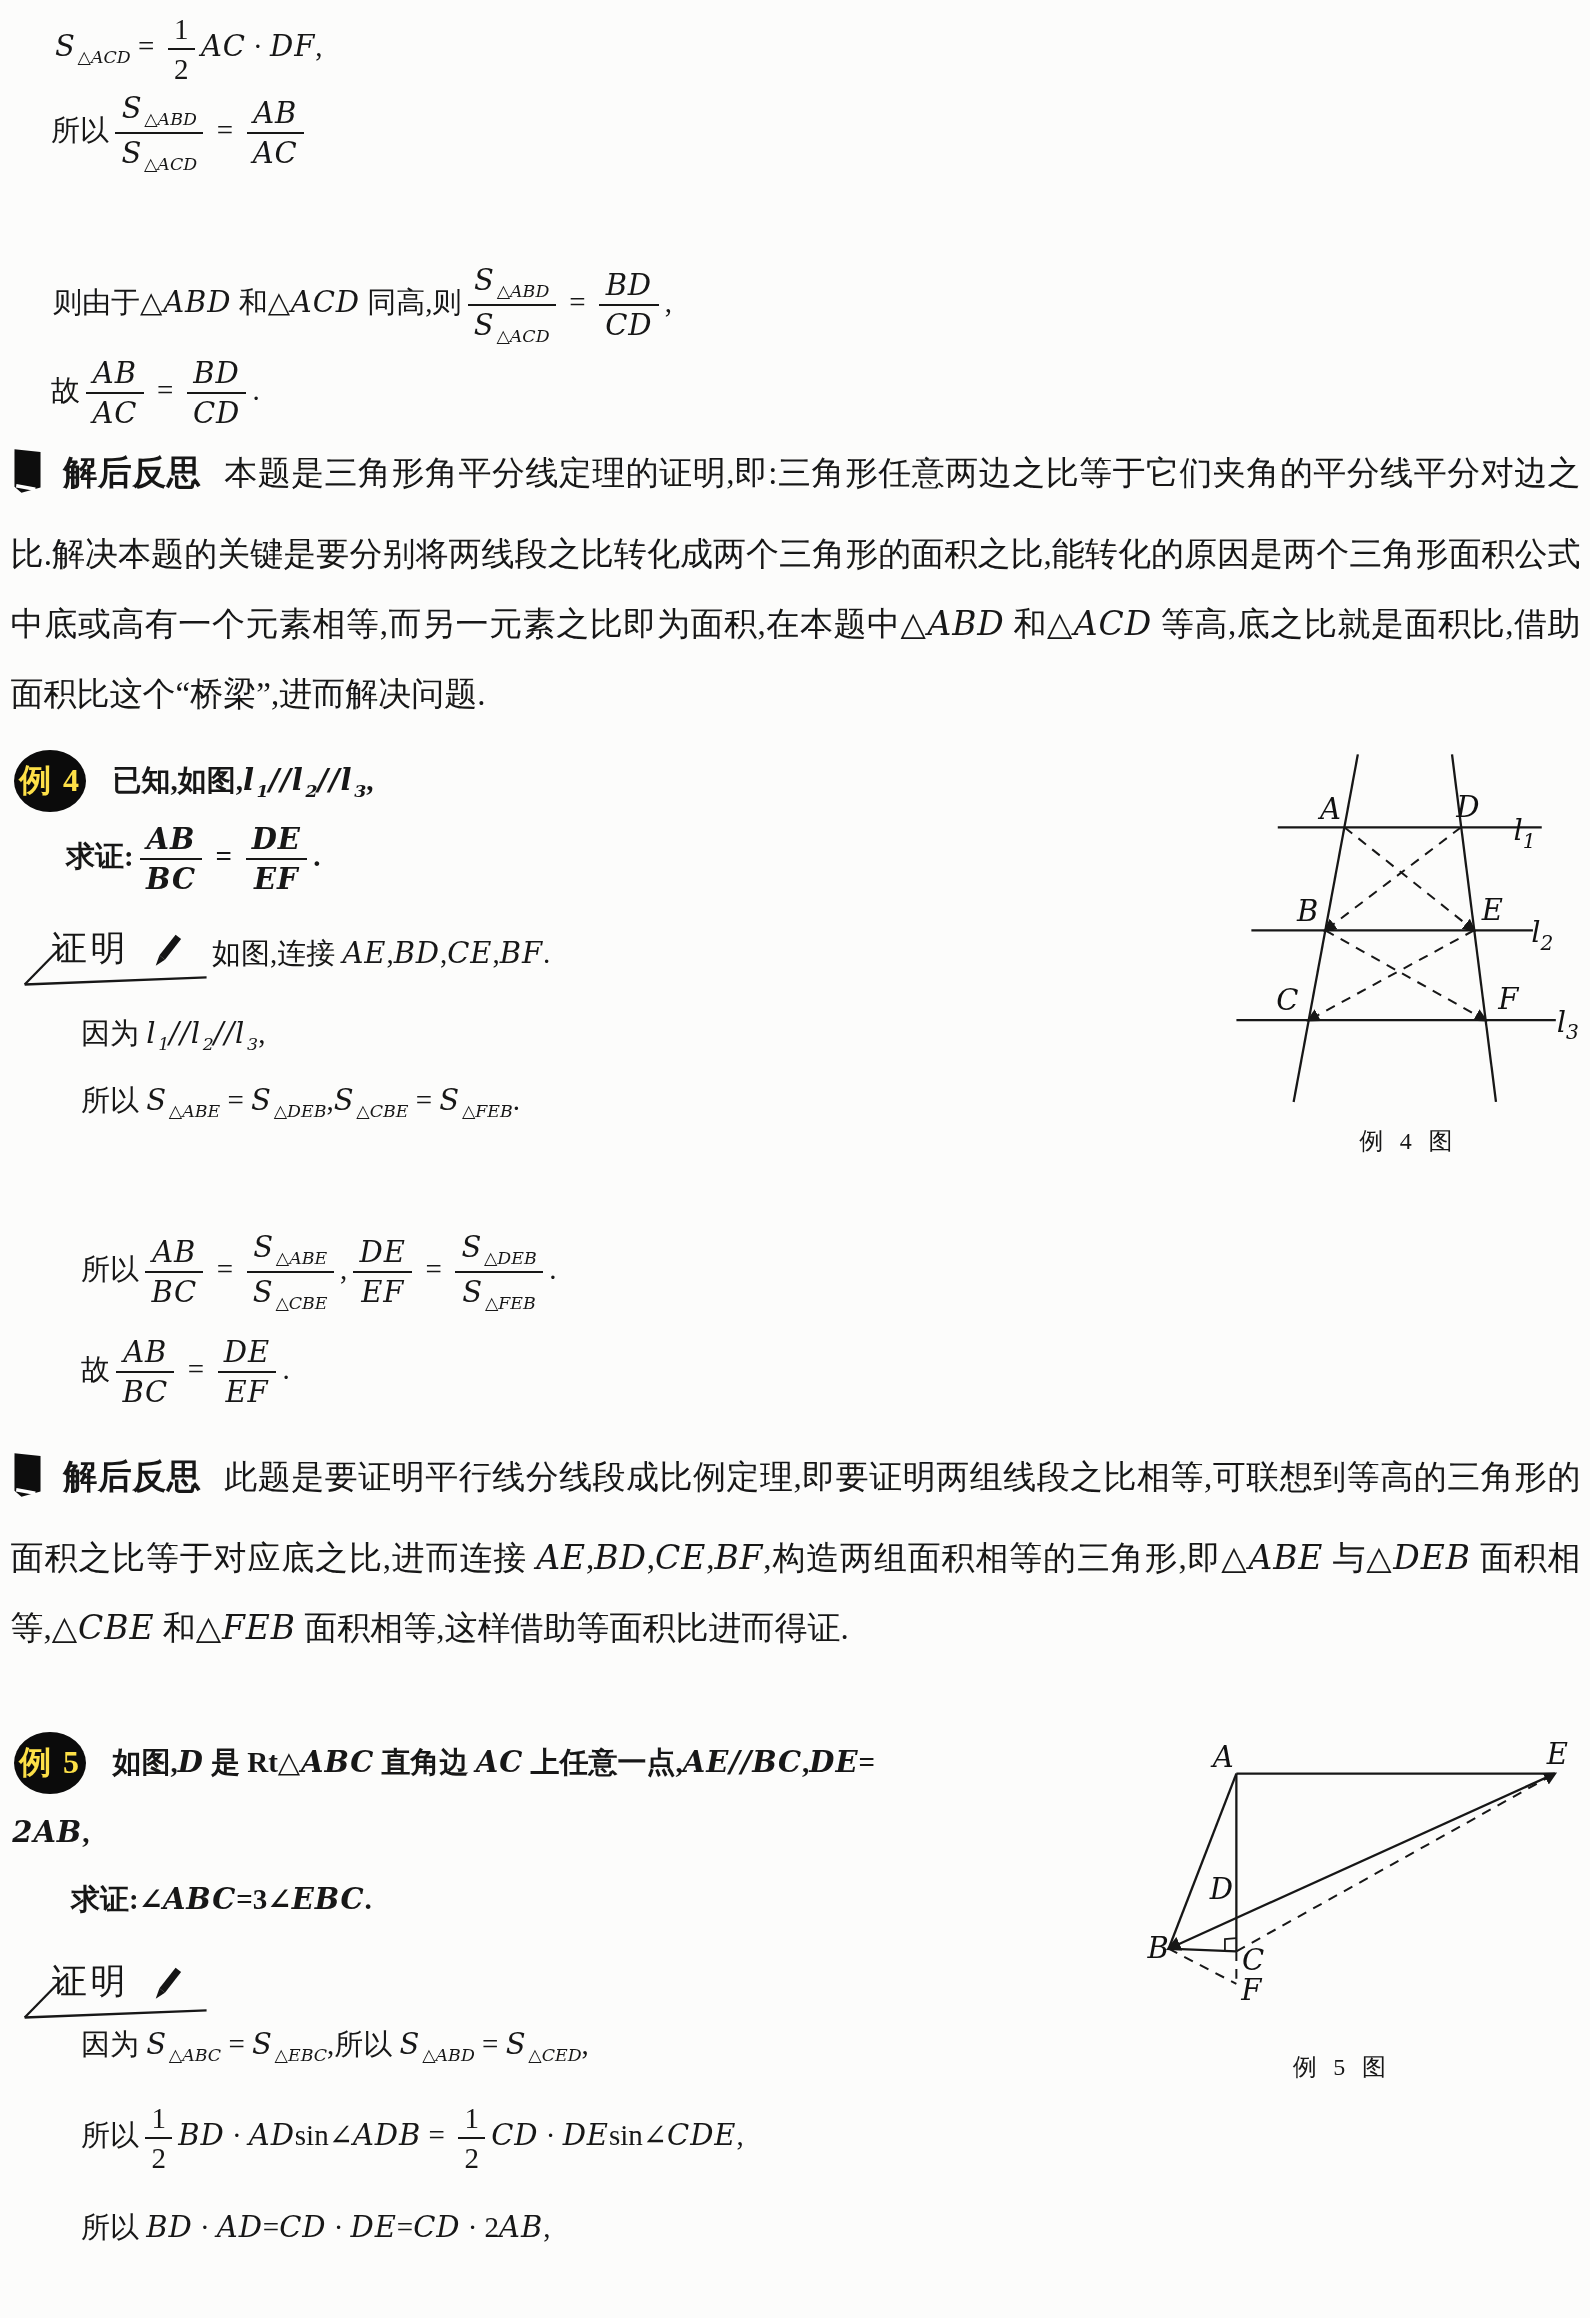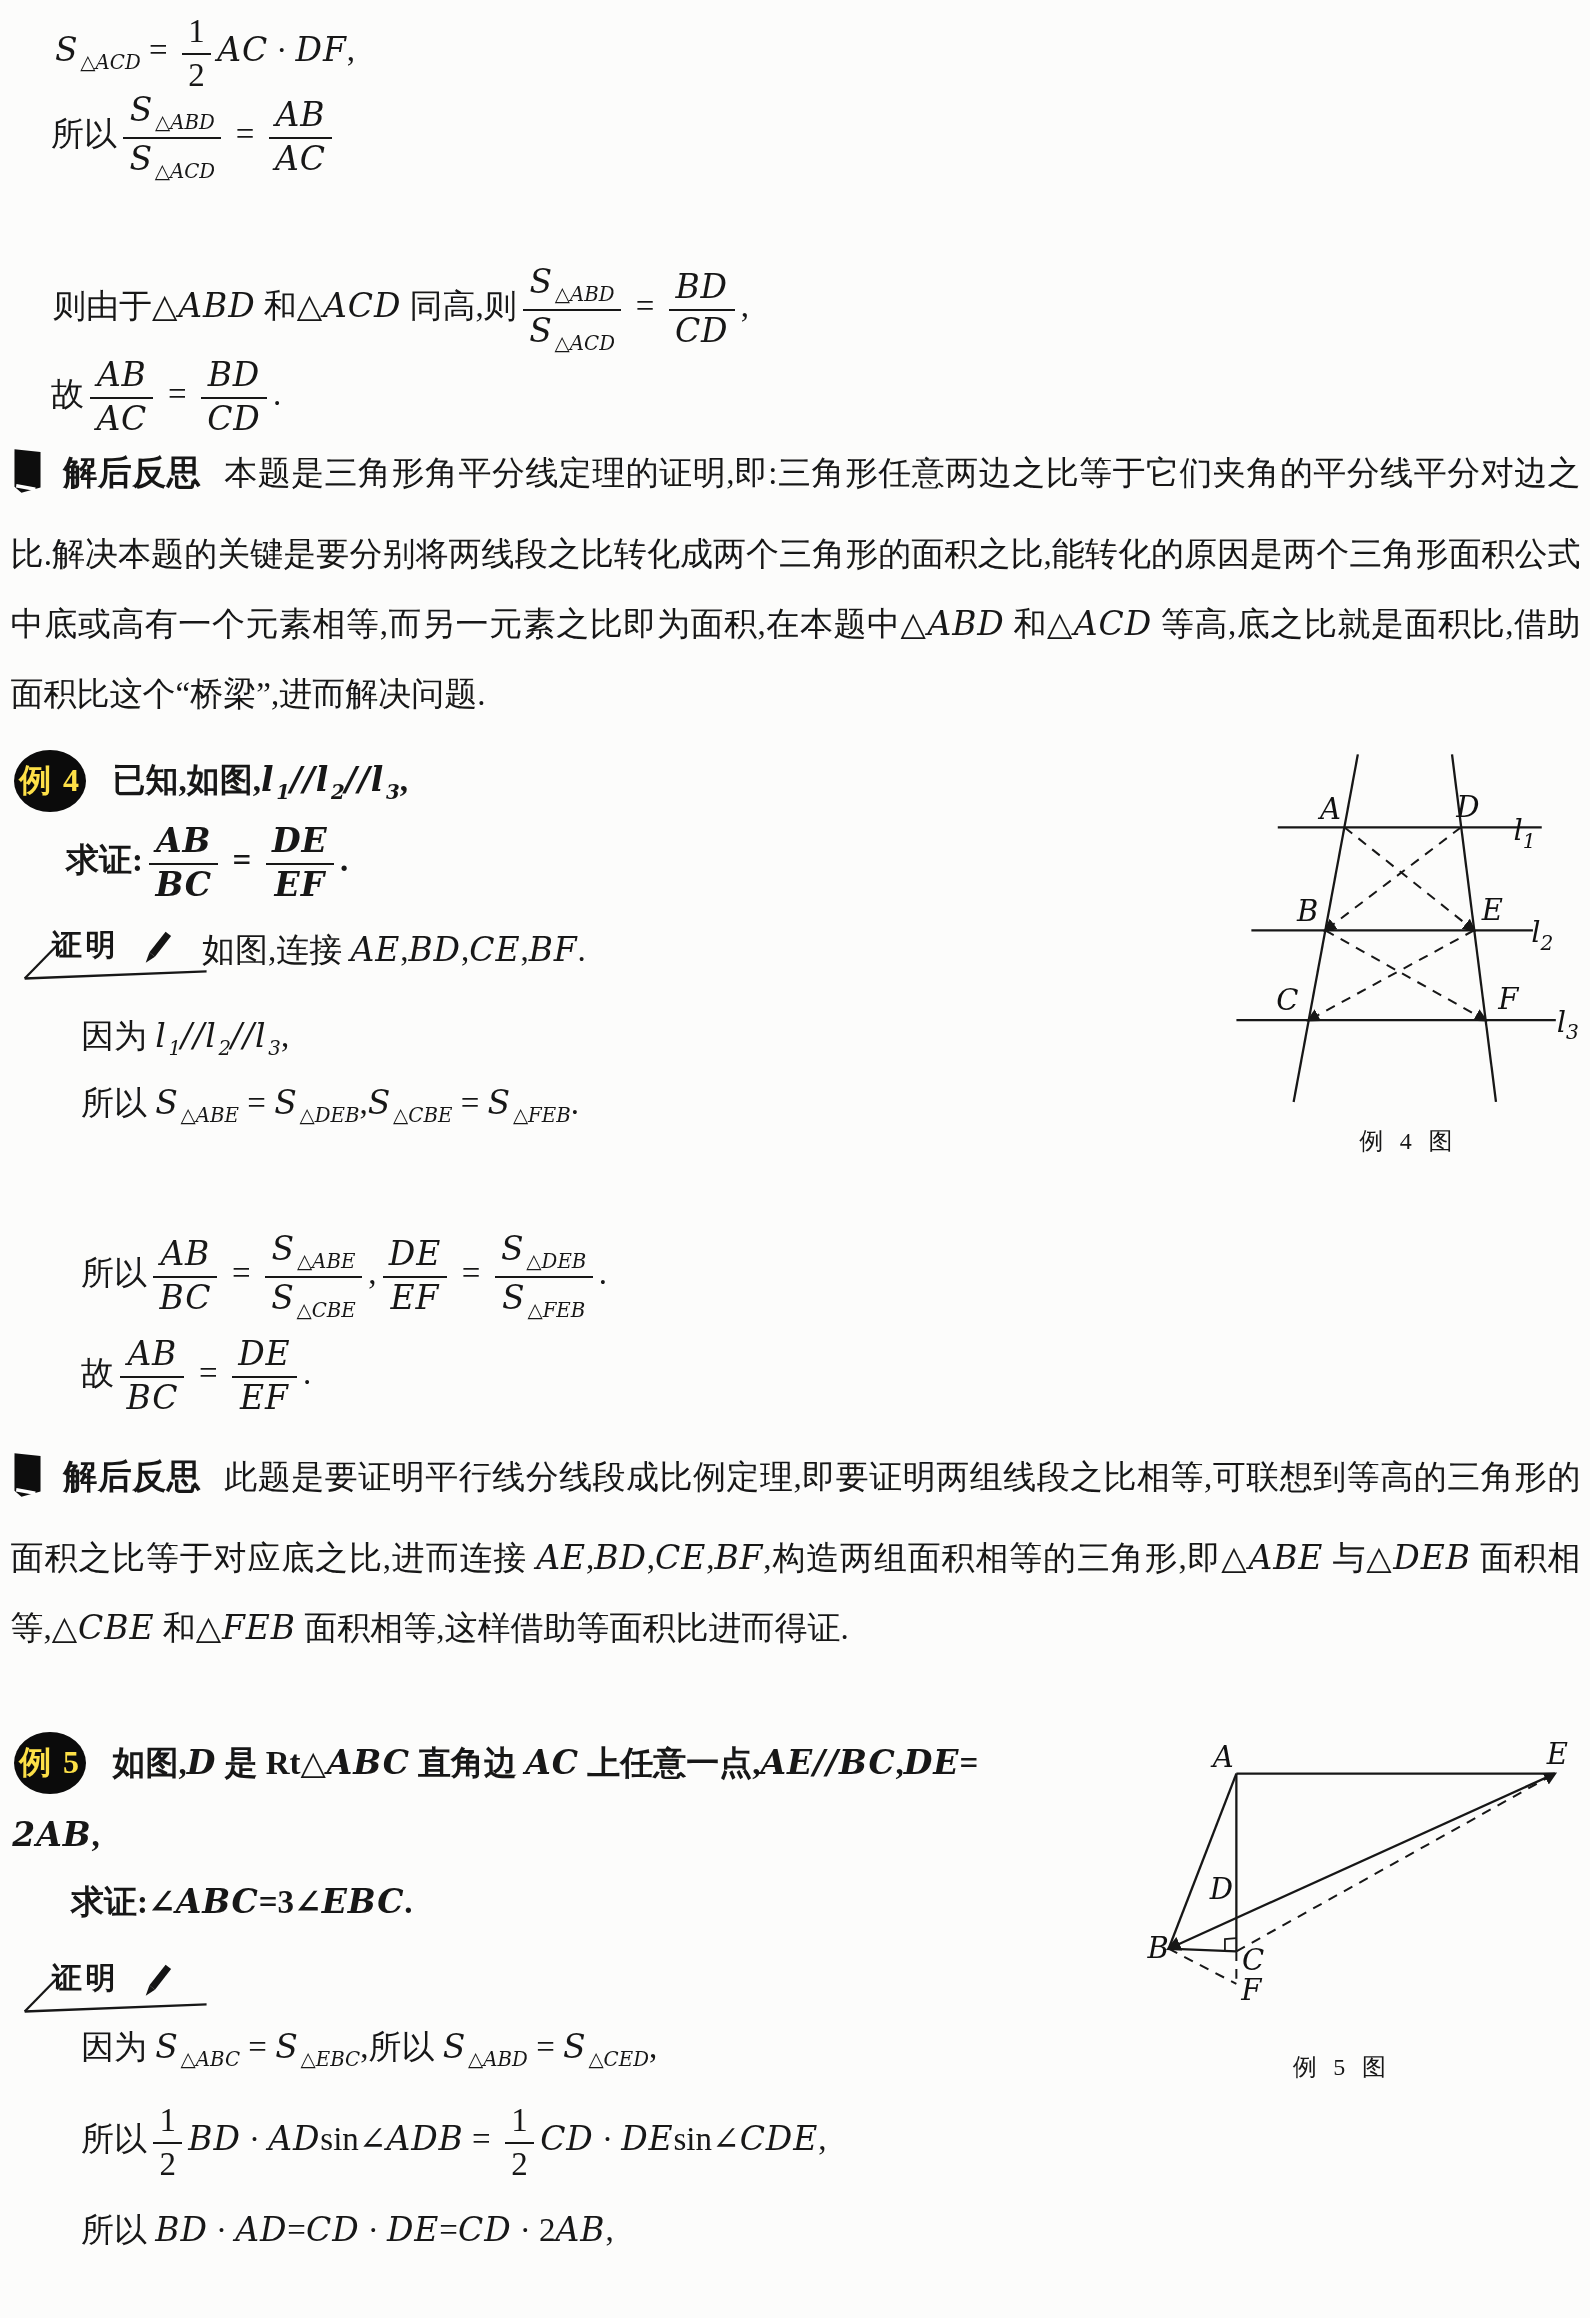--- a/index.html
+++ b/index.html
@@ -13,7 +13,7 @@
   .mfrac{display:inline-block;vertical-align:middle;text-align:center;margin:0 6.2px;line-height:1.12}
   .mnum{display:block;padding:0 6.2px 2.6px;border-bottom:2.6px solid #171717}
   .mden{display:block;padding:2.6px 6.2px 0}
-  .fline{font-size:33px;white-space:nowrap}
+  .fline{font-size:29px;white-space:nowrap}
   .bold,.bold .mtxt,.bold .mvar{font-weight:bold}
   .para{font-size:33px;line-height:70px;text-align:justify;text-justify:inter-ideograph}
   .plabel{font-weight:bold;margin:0 23px 0 5.3px;font-size:34px}

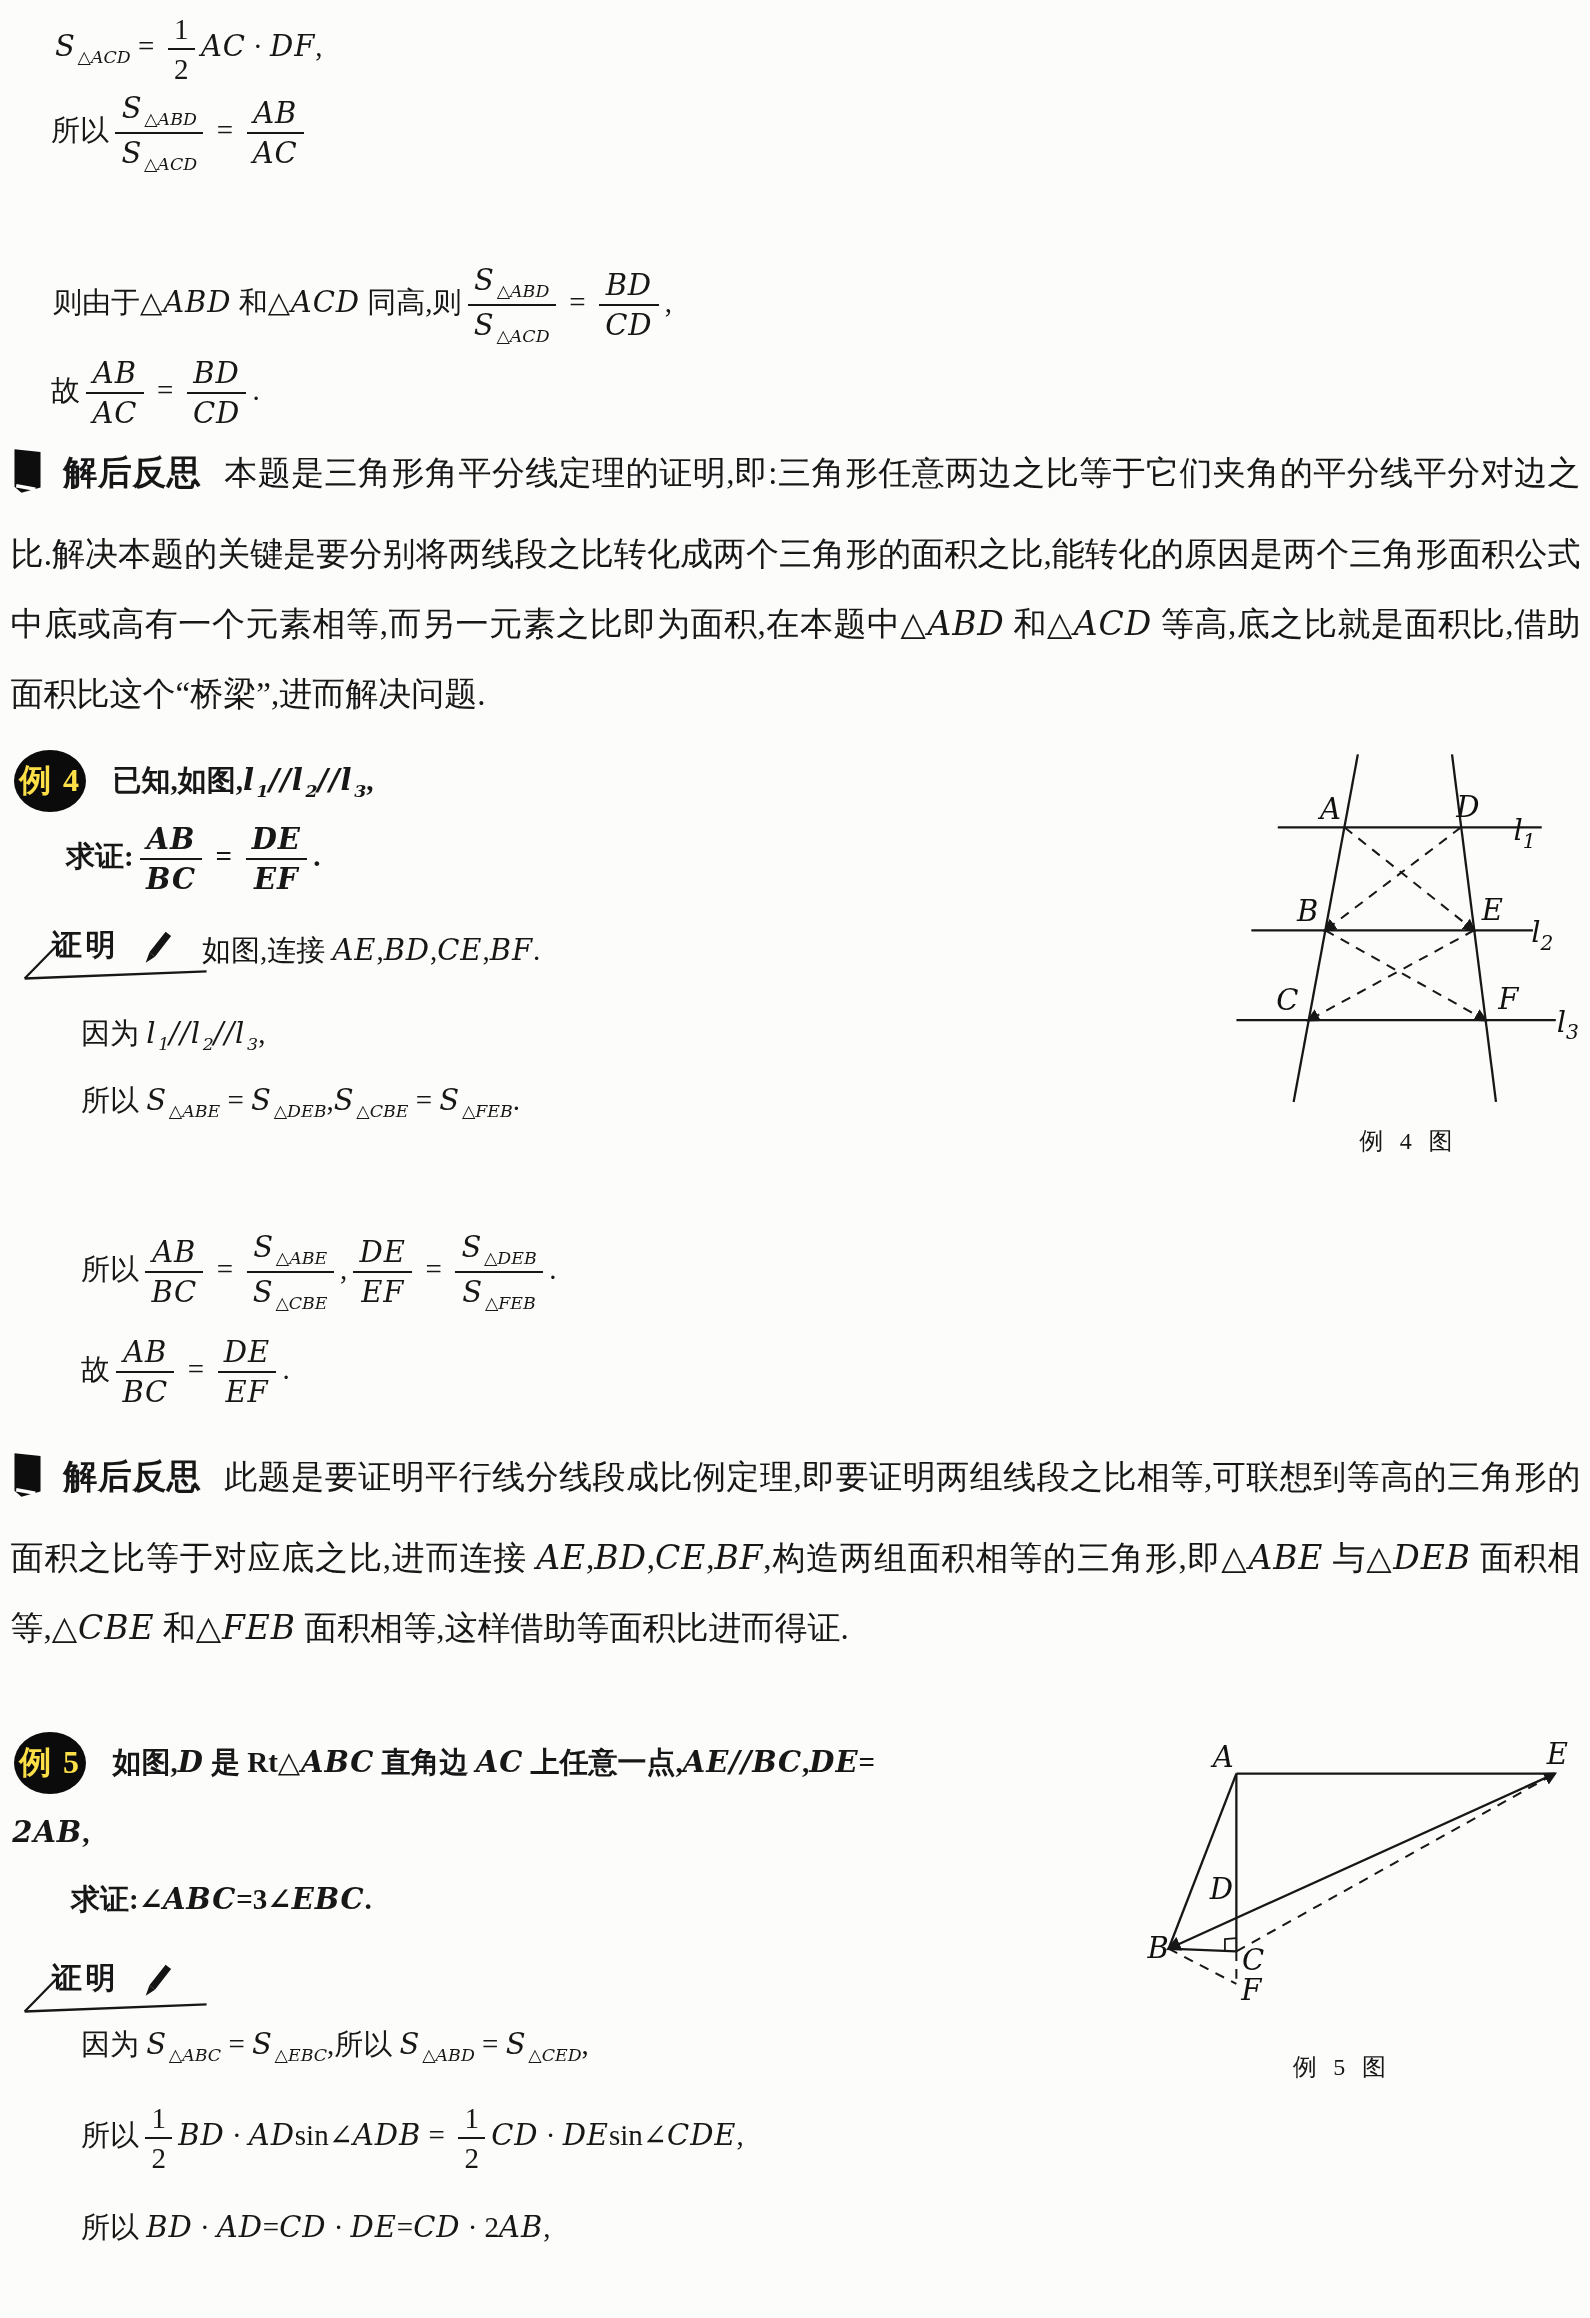--- a/index.html
+++ b/index.html
@@ -22,7 +22,7 @@
   .figcap{font-size:24px;letter-spacing:5.3px;text-align:center}
   .proofrow{display:flex;align-items:center}
   .prooflabelwrap{position:relative;padding:1.8px 8.8px 12.3px 30px}
-  .prooflabel{font-size:30px;font-weight:bold;letter-spacing:3.5px}
+  .prooflabel{font-size:35px;font-weight:normal;letter-spacing:3.5px}
   .proofslash{position:absolute;left:0;bottom:-3.5px}
   .pencilbox{margin:0 26.4px 0 8.8px}
   svg line,svg polyline{stroke:#171717;stroke-width:2.6;fill:none}

